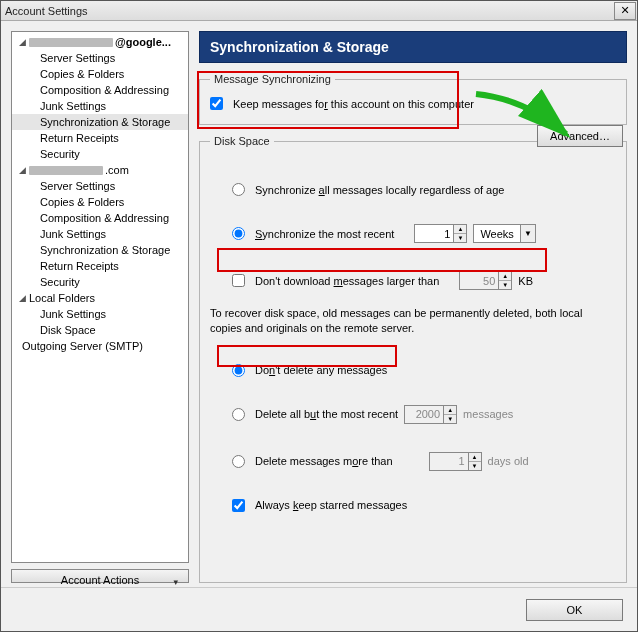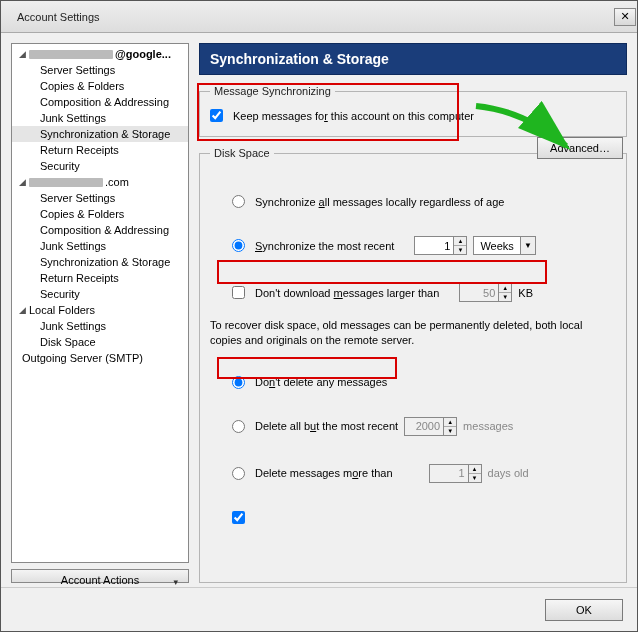--- a/index.html
+++ b/index.html
@@ -20,13 +20,13 @@
   flex-direction: column;
 }
 .titlebar {
-  height: 32px;
+  height: 20px;
   background: linear-gradient(#eee, #ddd);
   border-bottom: 1px solid #aaa;
   display: flex;
   align-items: center;
   justify-content: space-between;
-  padding-left: 16px;
+  padding-left: 4px;
 }
 .titlebar-title { font-size: 11px; color: #222; }
 .close-btn {

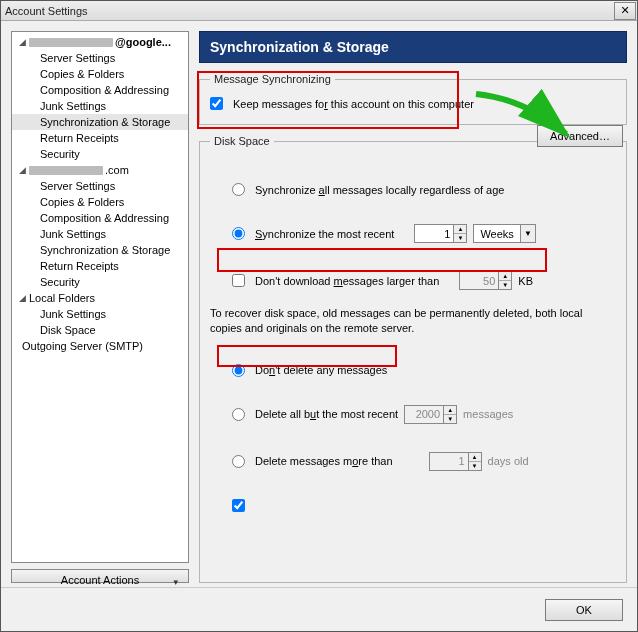--- a/index.html
+++ b/index.html
@@ -322,6 +322,7 @@
         </div>
         <div class="row indent">
           <input type="checkbox" checked="" style="">
+          <label>Always <u>k</u>eep starred messages</label>
         </div>
       </fieldset>
 

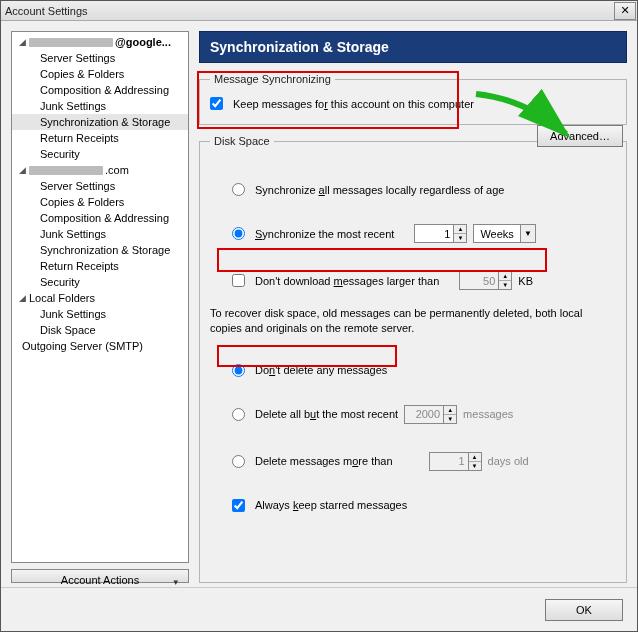--- a/index.html
+++ b/index.html
@@ -142,7 +142,7 @@
   display:flex; justify-content:flex-end; align-items:center; gap:8px;
   padding-right:14px;
 }
-.footer .btn { width:78px; }
+.footer .btn { width:97px; }
 .hlbox {
   position:absolute; border:2px solid #d80000; pointer-events:none;
 }

